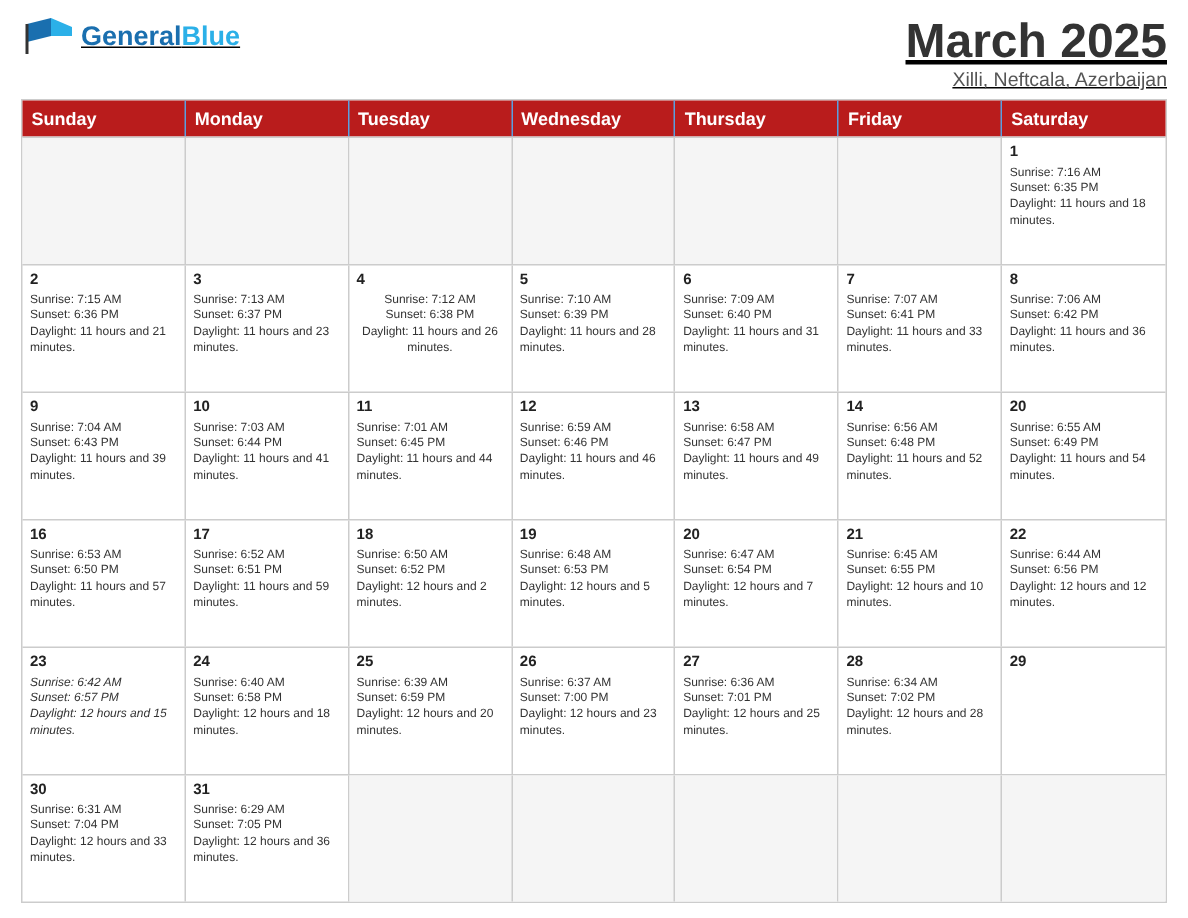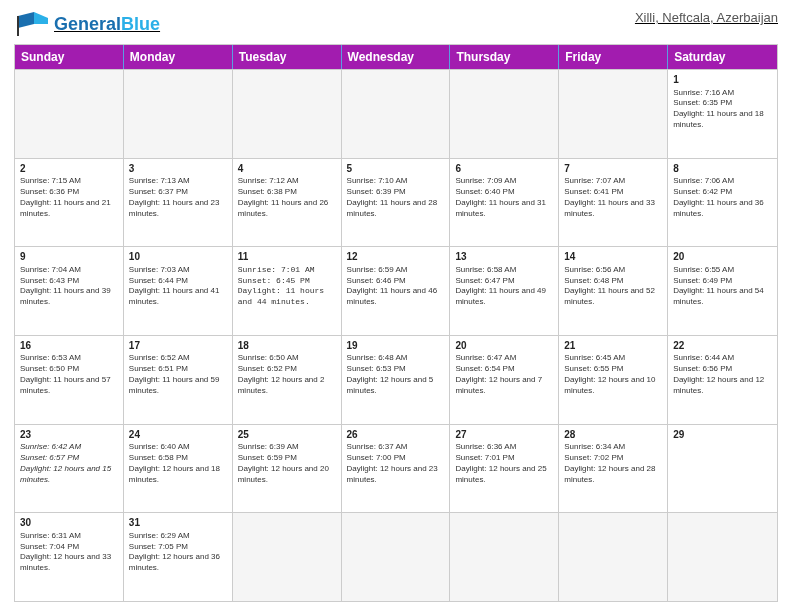--- a/index.html
+++ b/index.html
@@ -125,6 +125,7 @@
       </div>
     </div>
     <div class="title-block">
+      <div class="month-title">March 2025</div>
       <div class="subtitle">Xilli, Neftcala, Azerbaijan</div>
     </div>
   </div>

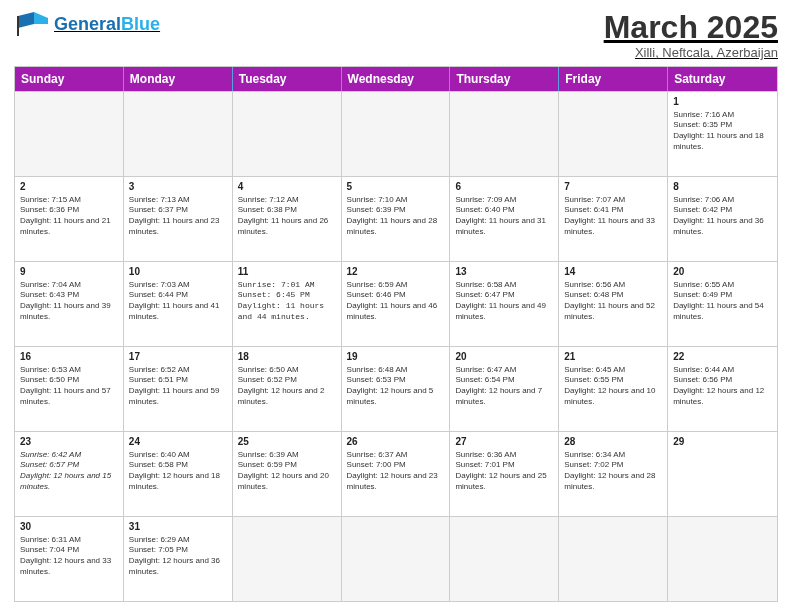--- a/index.html
+++ b/index.html
@@ -65,7 +65,7 @@
     .cal-header {
       display: grid;
       grid-template-columns: repeat(7, 1fr);
-      background: #a21caf;
+      background: #b91c1c;
     }
     .cal-header-cell {
       color: #fff;

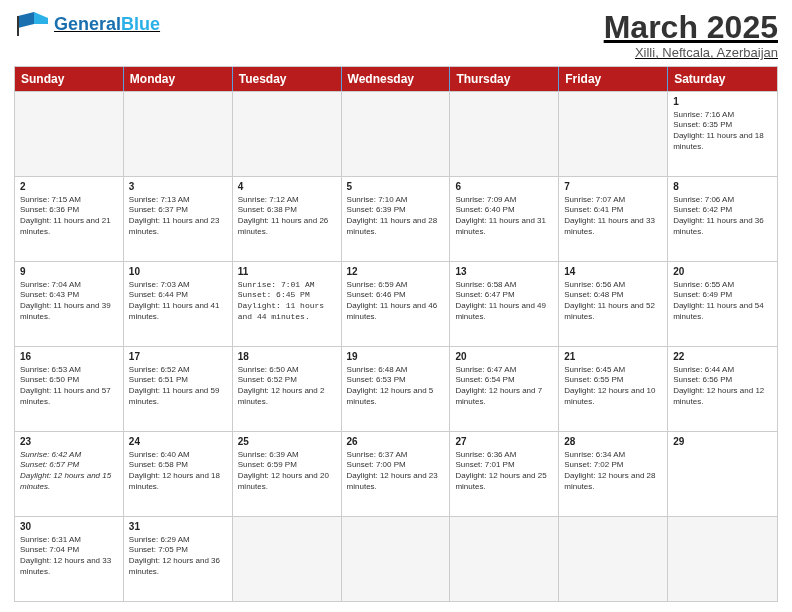--- a/index.html
+++ b/index.html
@@ -170,7 +170,7 @@
           </div>
           <div class="cal-cell">
             <div class="cell-day">4</div>
-            <div style="font-size: 8px; line-height: 1.35; color: rgb(51, 51, 51); white-space: pre-line;">Sunrise: 7:12 AM
+            <div style="font-size: 8px; line-height: 1.35; color: rgb(51, 51, 51); white-space: pre-line; text-align: center;">Sunrise: 7:12 AM
 Sunset: 6:38 PM
 Daylight: 11 hours and 26 minutes.</div>
           </div>

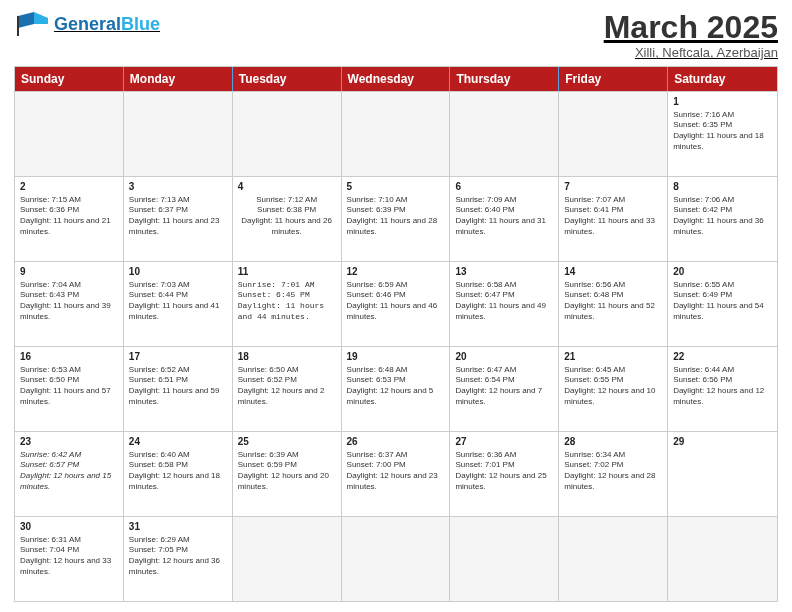--- a/index.html
+++ b/index.html
@@ -214,7 +214,7 @@
           </div>
           <div class="cal-cell">
             <div class="cell-day">11</div>
-            <div style="font-size: 8px; line-height: 1.35; color: rgb(51, 51, 51); white-space: pre-line; font-family: Liberation Mono, monospace;">Sunrise: 7:01 AM
+            <div style="font-size: 8px; line-height: 1.35; color: rgb(51, 51, 51); white-space: pre-line;">Sunrise: 7:01 AM
 Sunset: 6:45 PM
 Daylight: 11 hours and 44 minutes.</div>
           </div>

